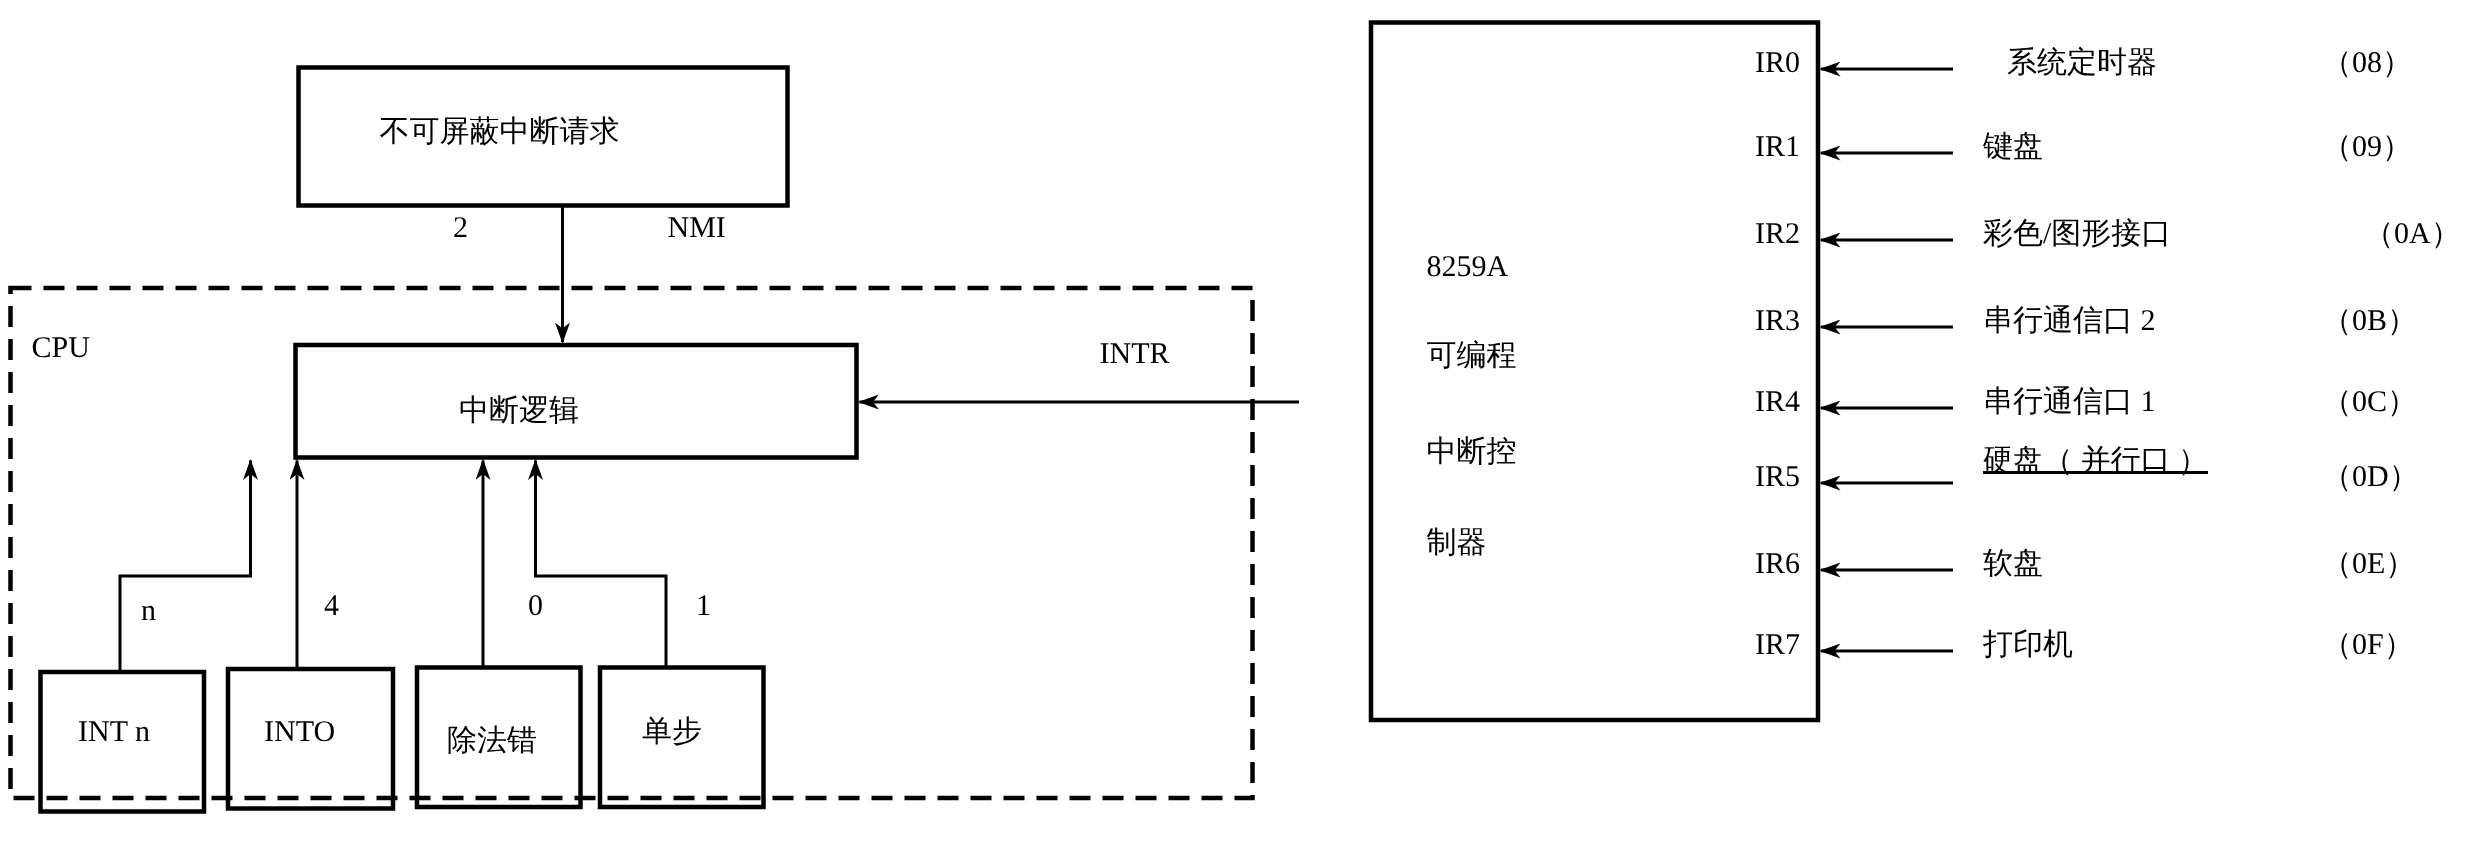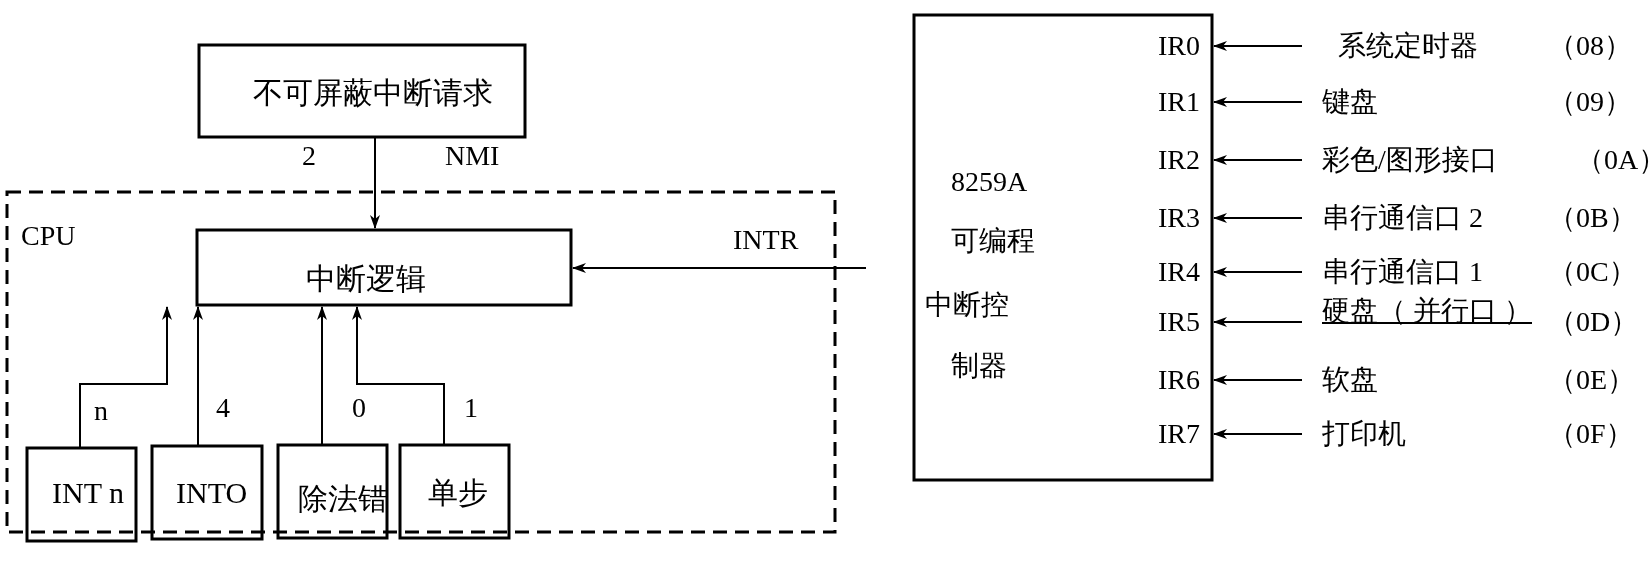--- a/index.html
+++ b/index.html
@@ -6,7 +6,7 @@
     body { width: 1652px; height: 566px; position: relative; overflow: hidden;
            font-family: "Liberation Serif", "DejaVu Serif", serif; color: #000; }
     svg { position: absolute; left: 0; top: 0; }
-    .lbl { position: absolute; font-size: 28px; line-height: 1; white-space: nowrap; }
+    .lbl { position: absolute; font-size: 20px; line-height: 1; white-space: nowrap; }
     .box-text { font-size: 30px; }
   </style>
 </head>

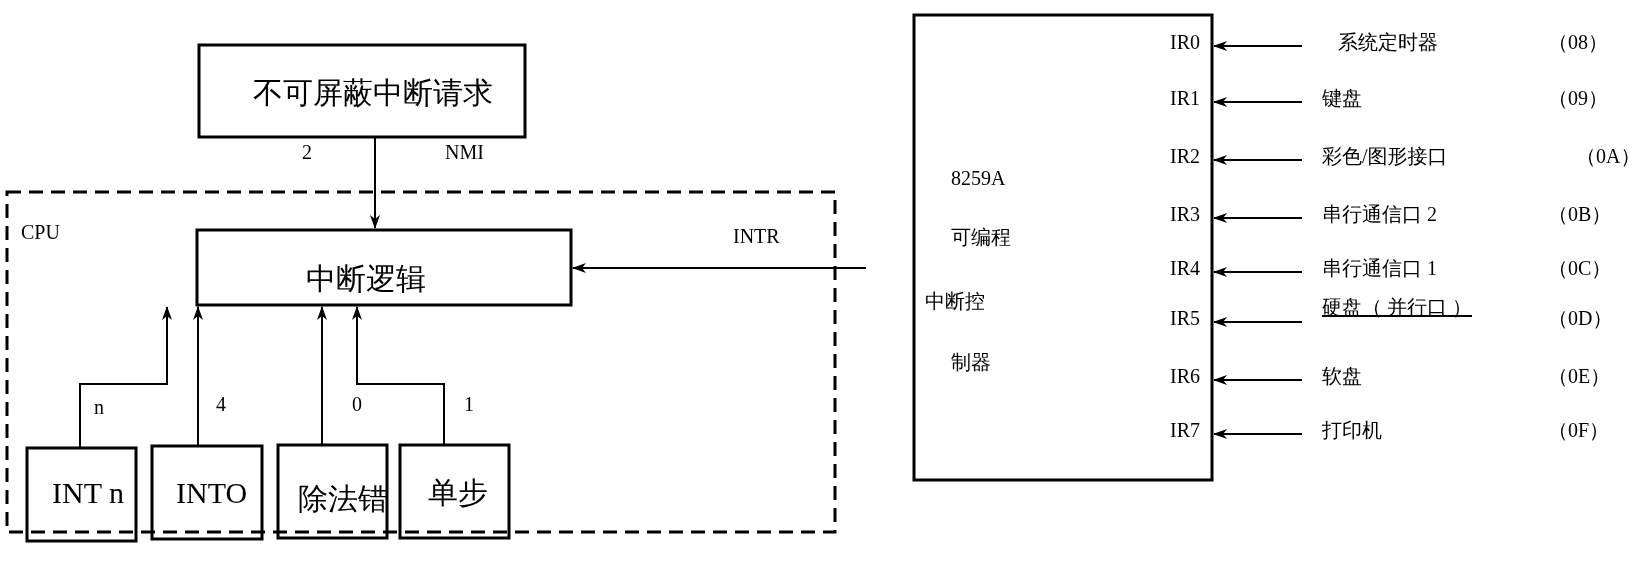--- a/index.html
+++ b/index.html
@@ -7,7 +7,7 @@
            font-family: "Liberation Serif", "DejaVu Serif", serif; color: #000; }
     svg { position: absolute; left: 0; top: 0; }
     .lbl { position: absolute; font-size: 20px; line-height: 1; white-space: nowrap; }
-    .box-text { font-size: 30px; }
+    .box-text { font-size: 20px; }
   </style>
 </head>
 <body>

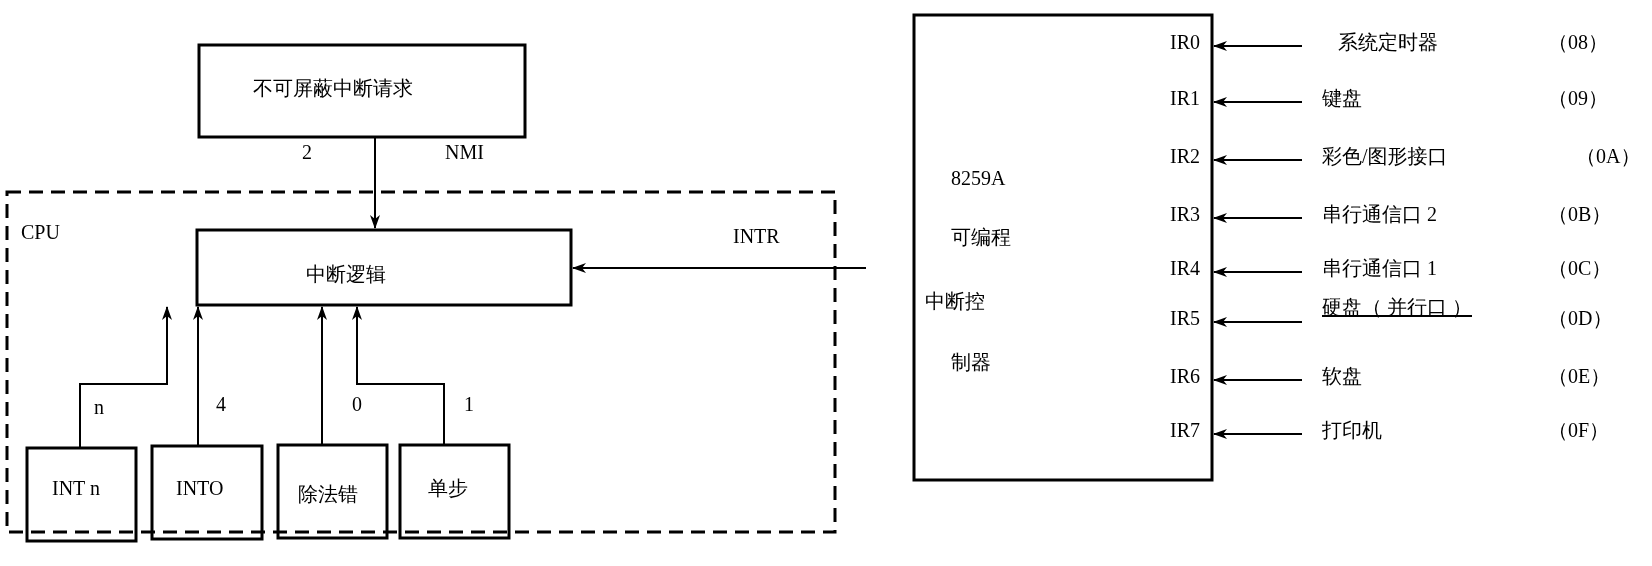--- a/index.html
+++ b/index.html
@@ -74,7 +74,7 @@
 
 <div class="lbl" style="left:951px; top:168px;">8259A</div>
 <div class="lbl" style="left:951px; top:227px;">可编程</div>
-<div class="lbl" style="left:925px; top:291px;">中断控</div>
+<div class="lbl" style="left:951px; top:291px;">中断控</div>
 <div class="lbl" style="left:951px; top:352px;">制器</div>
 
 <div id="ir-rows">

